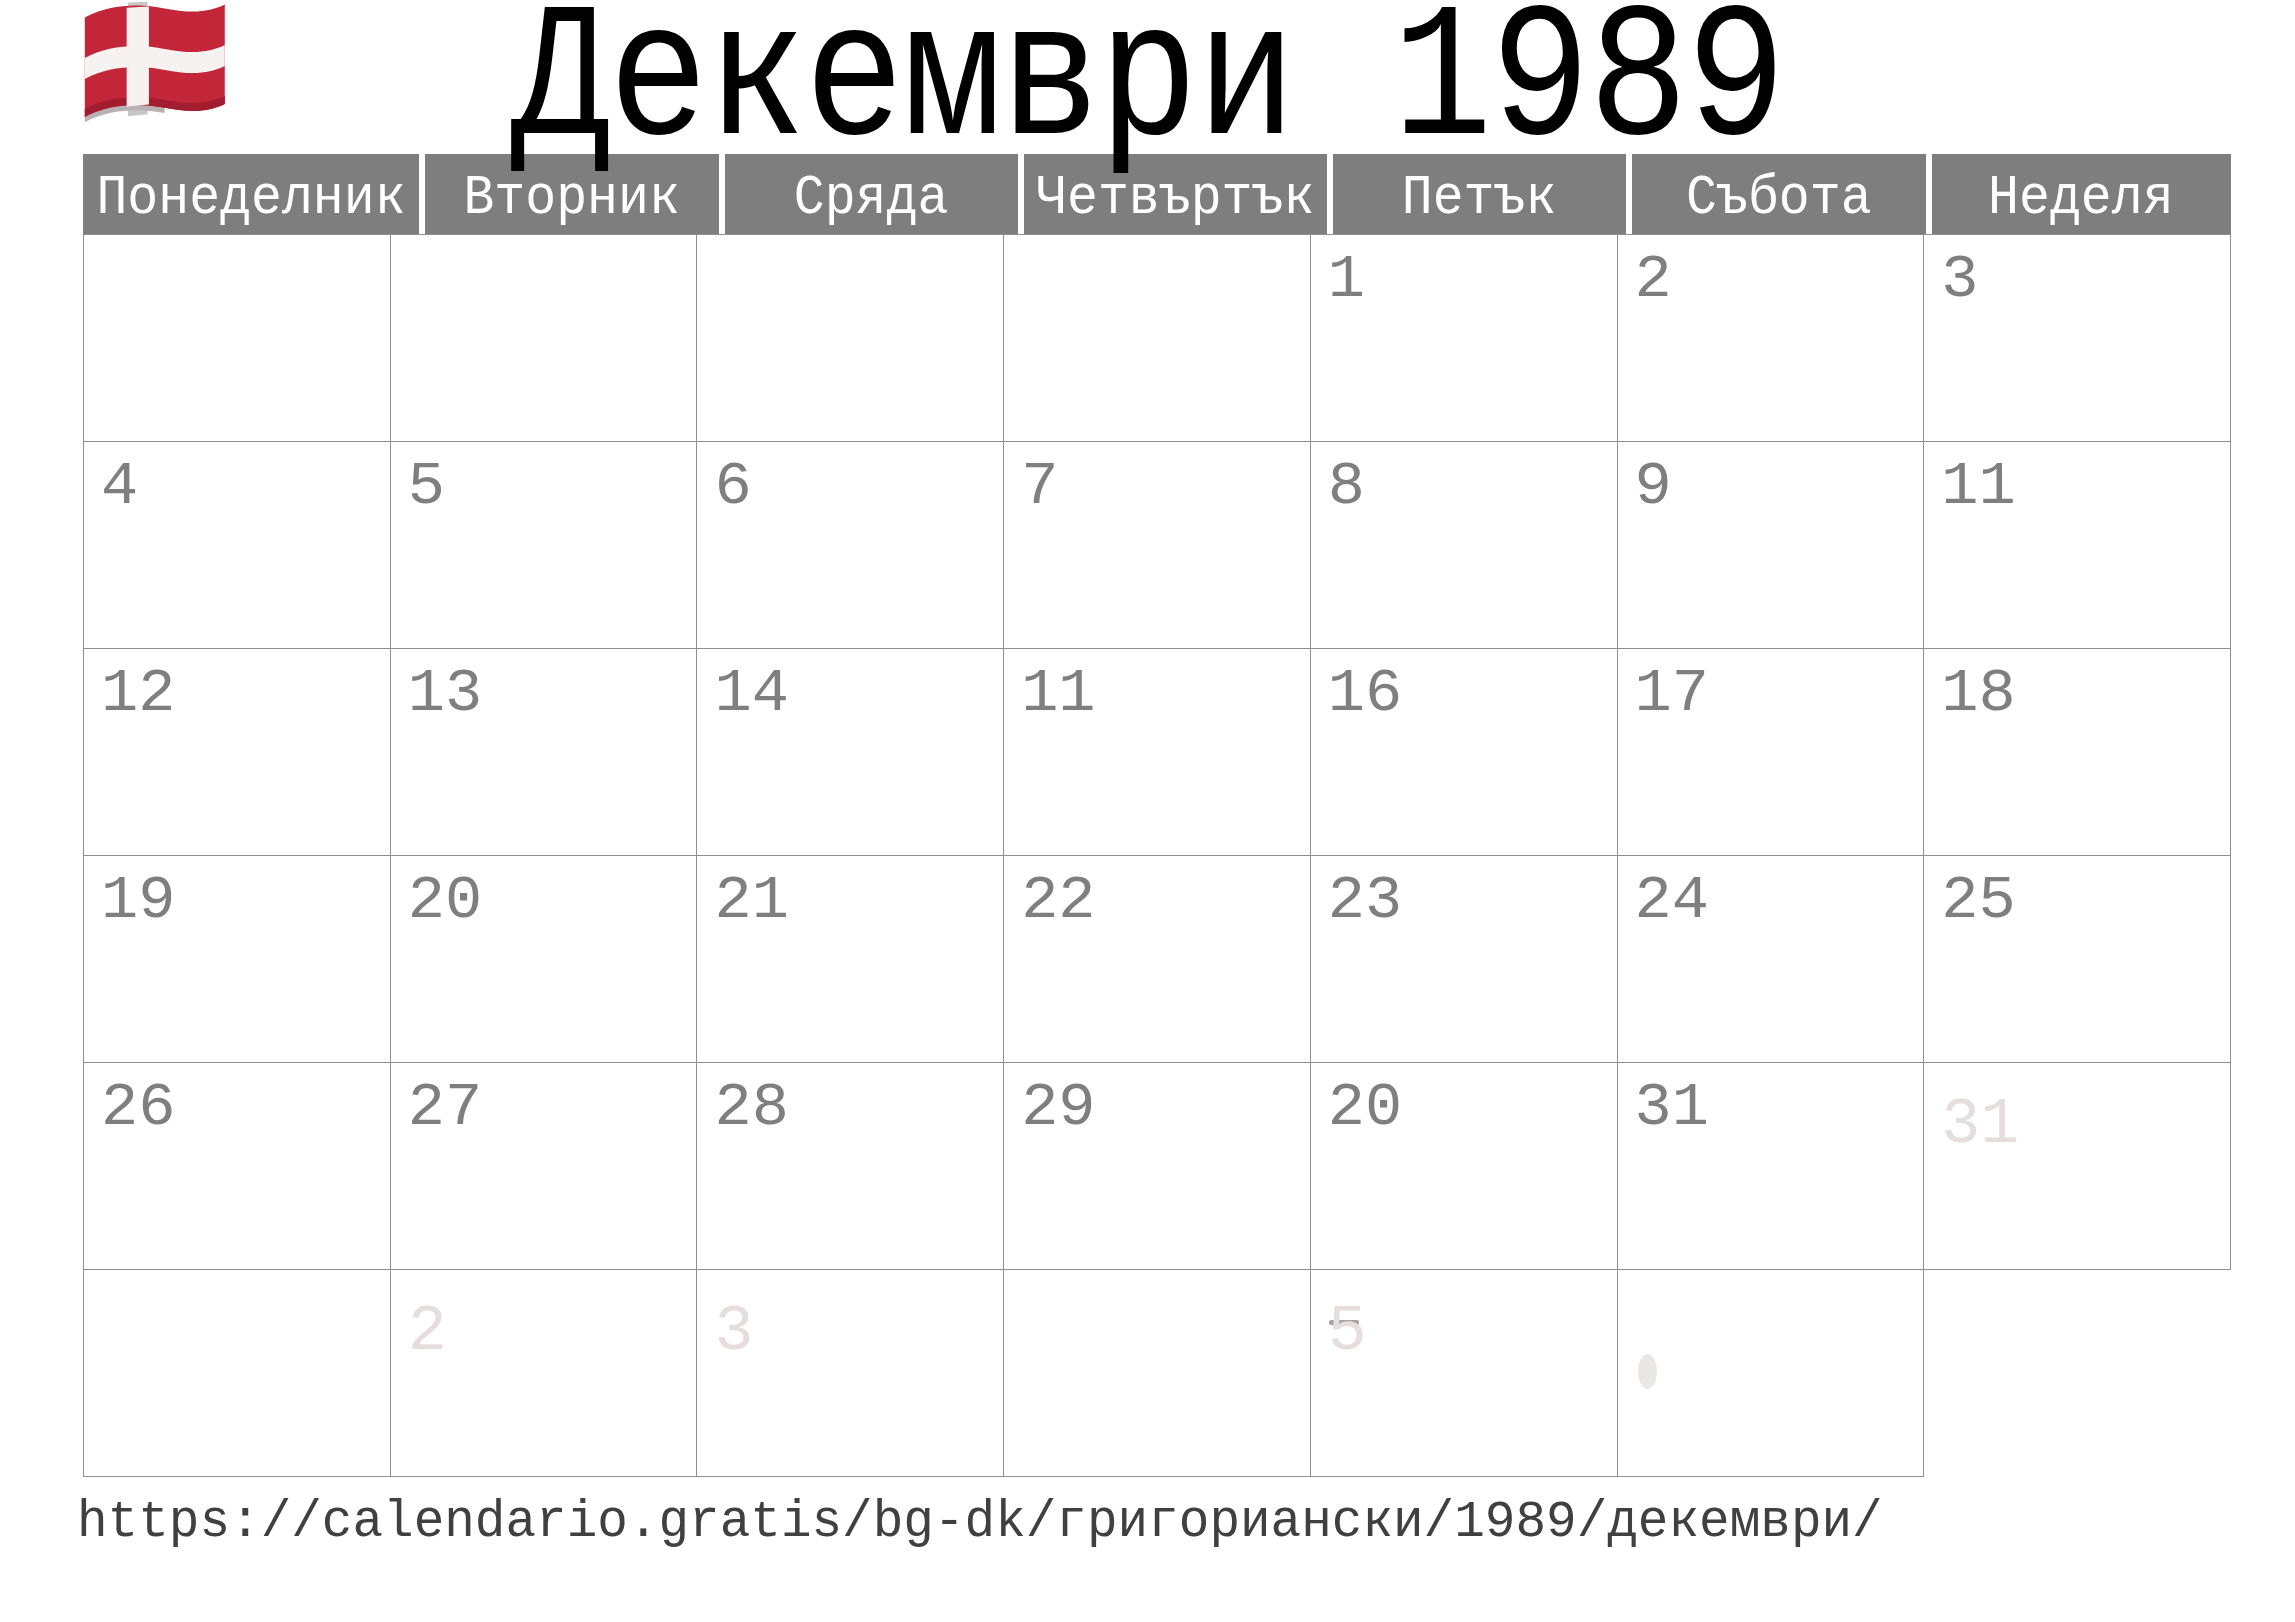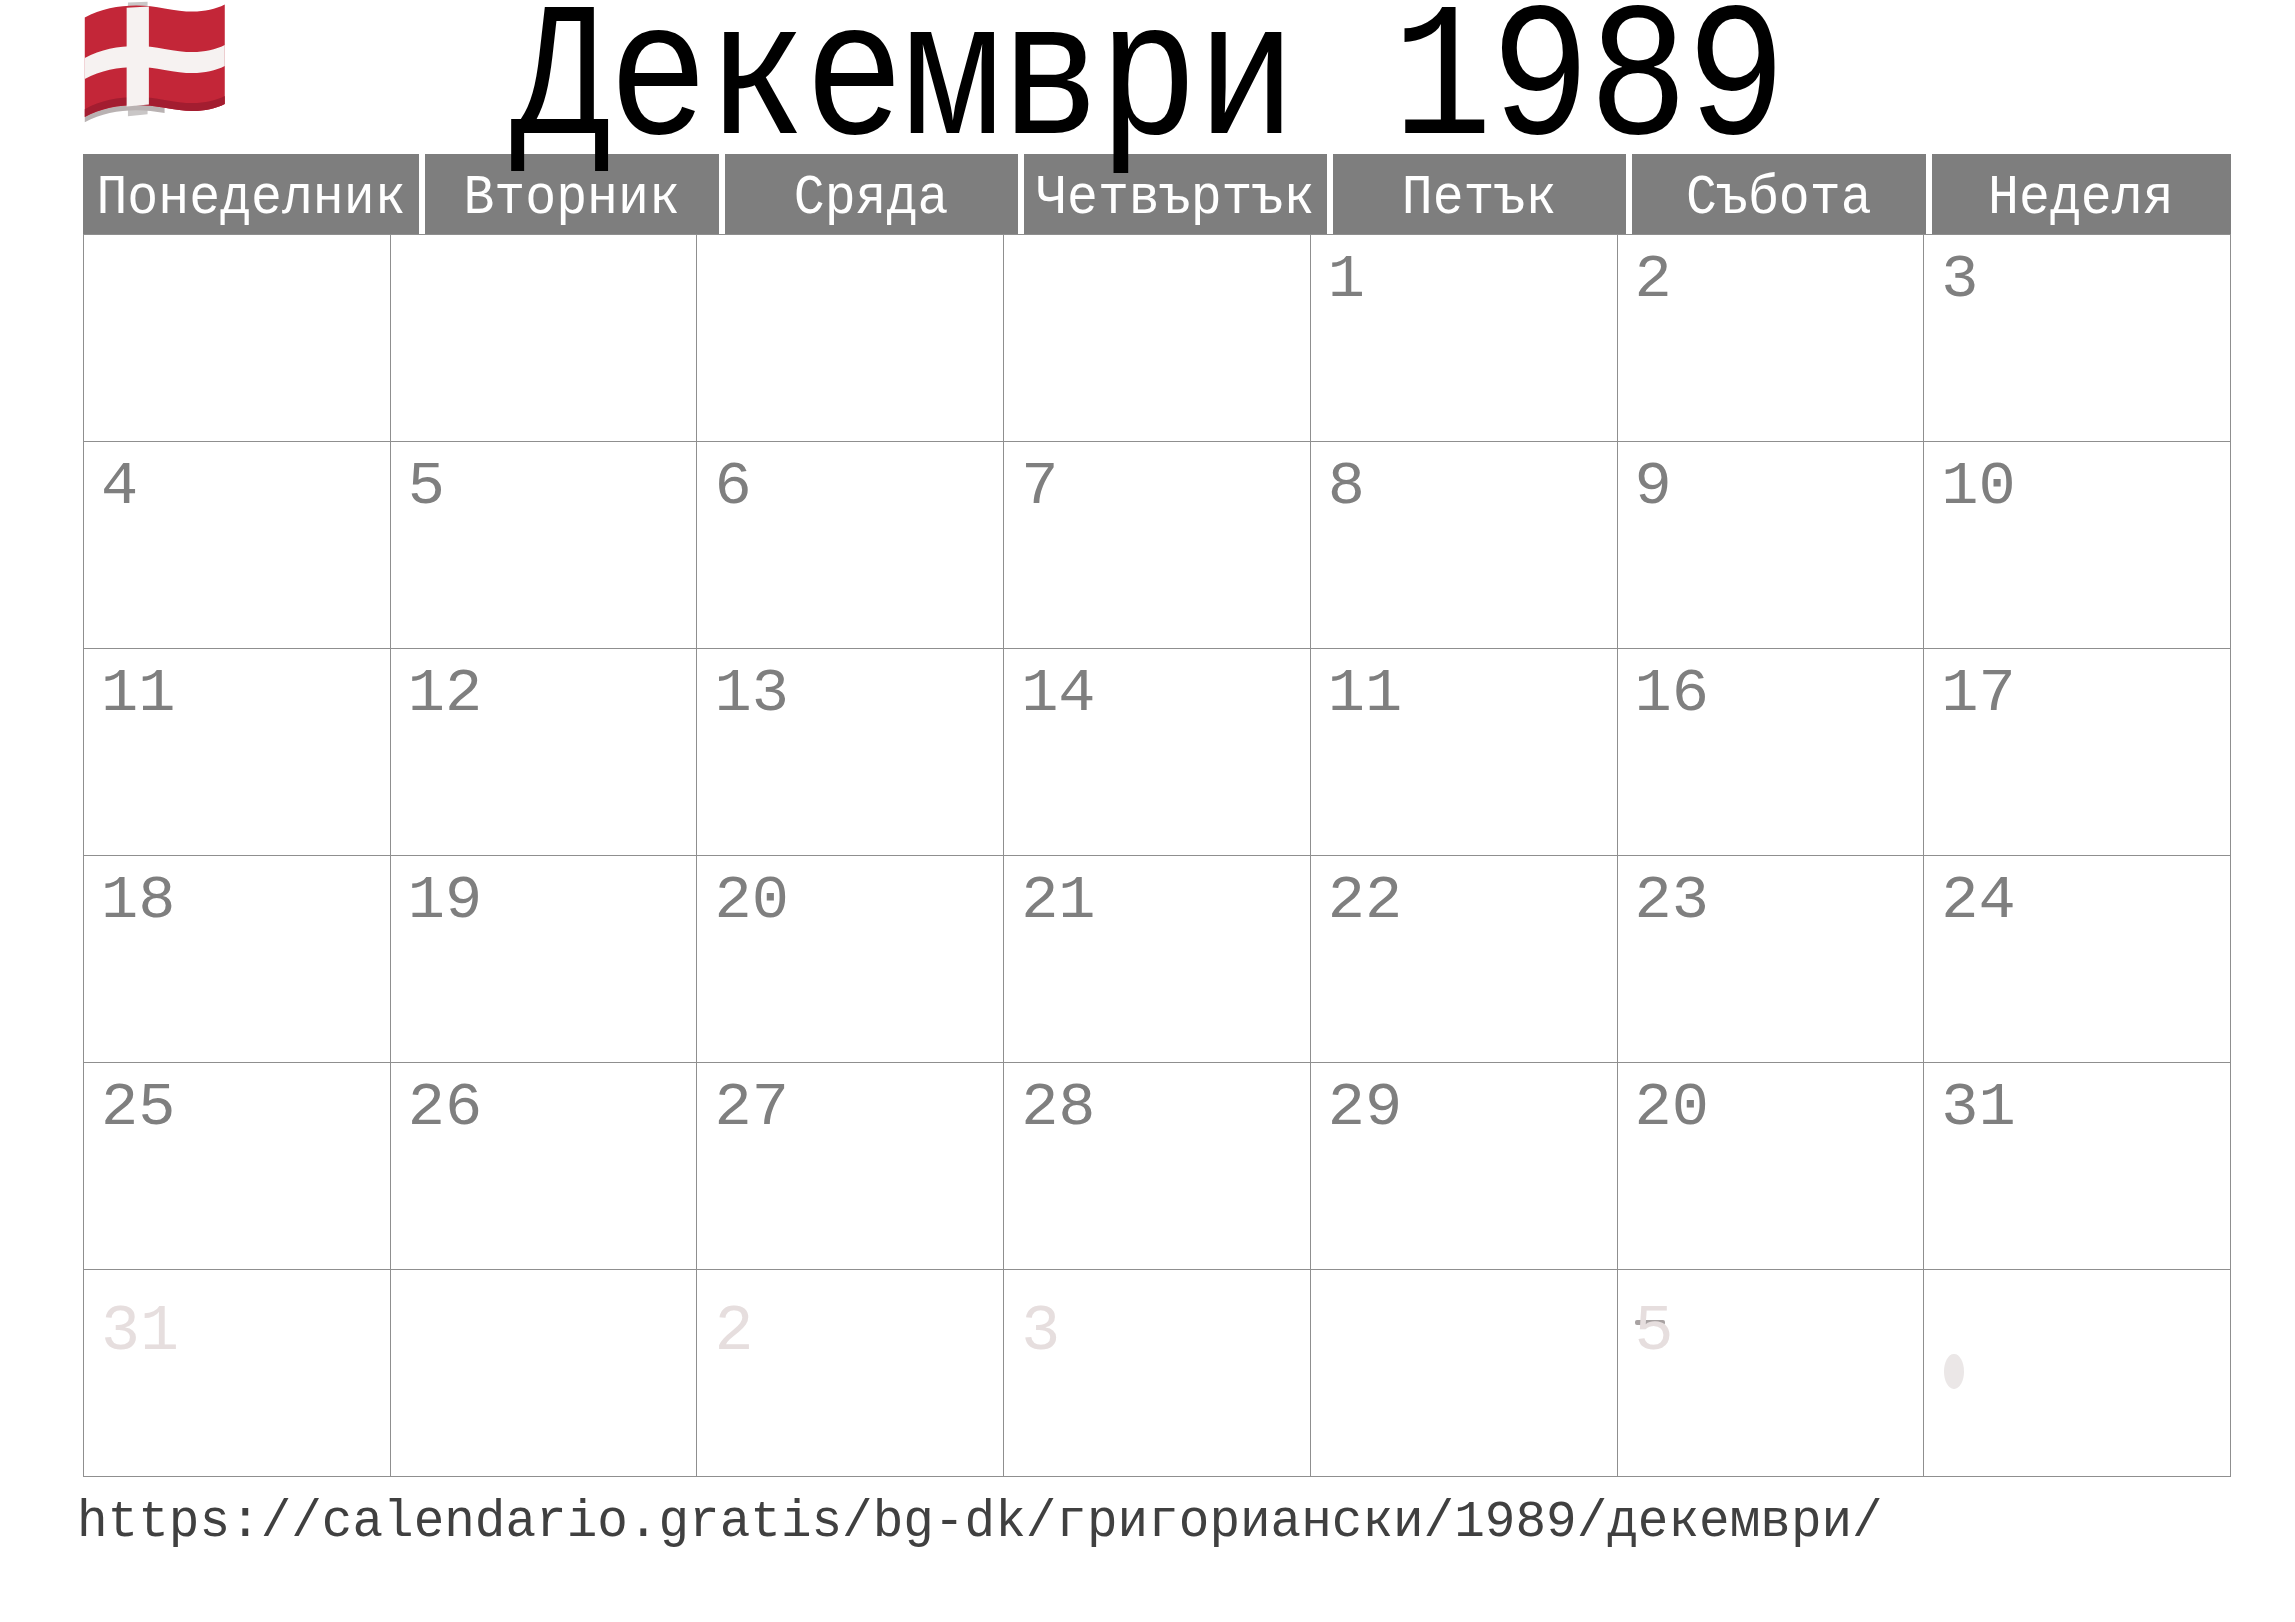--- a/index.html
+++ b/index.html
@@ -139,9 +139,6 @@
       <div class="cell">
           <span class="daynum">9</span>
         </div>
-      <div class="cell">
-          <span class="daynum">10</span>
-        </div>
 
       <div class="cell">
           <span class="daynum">11</span>

